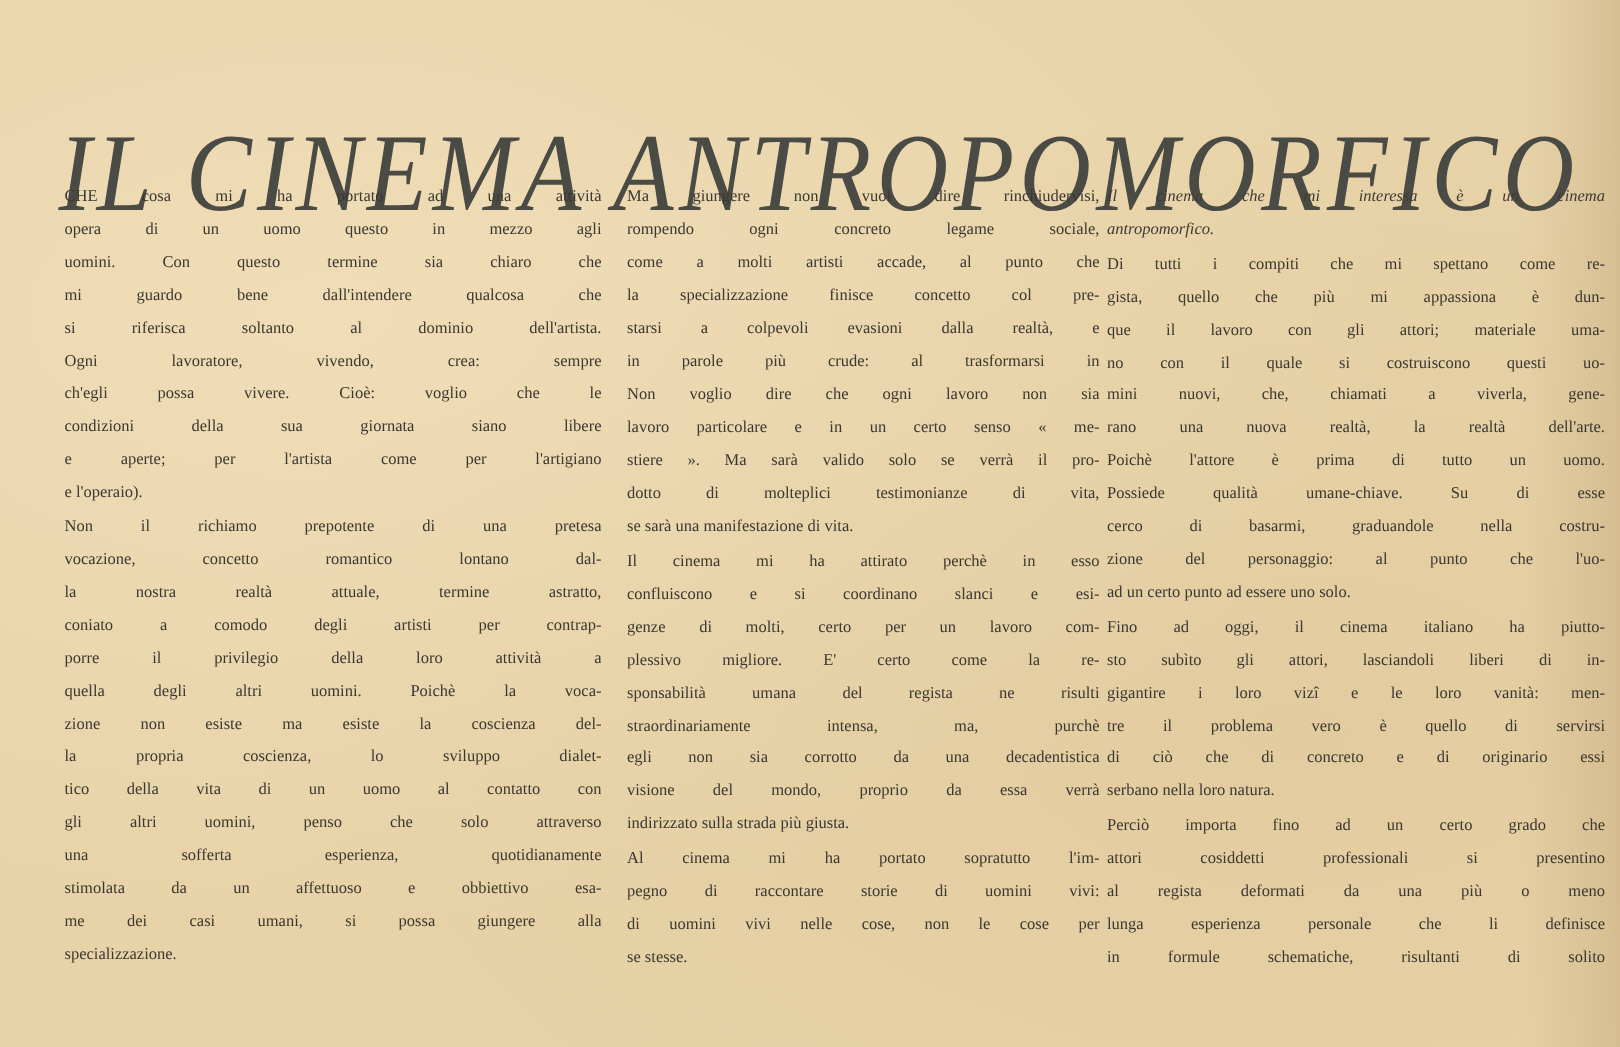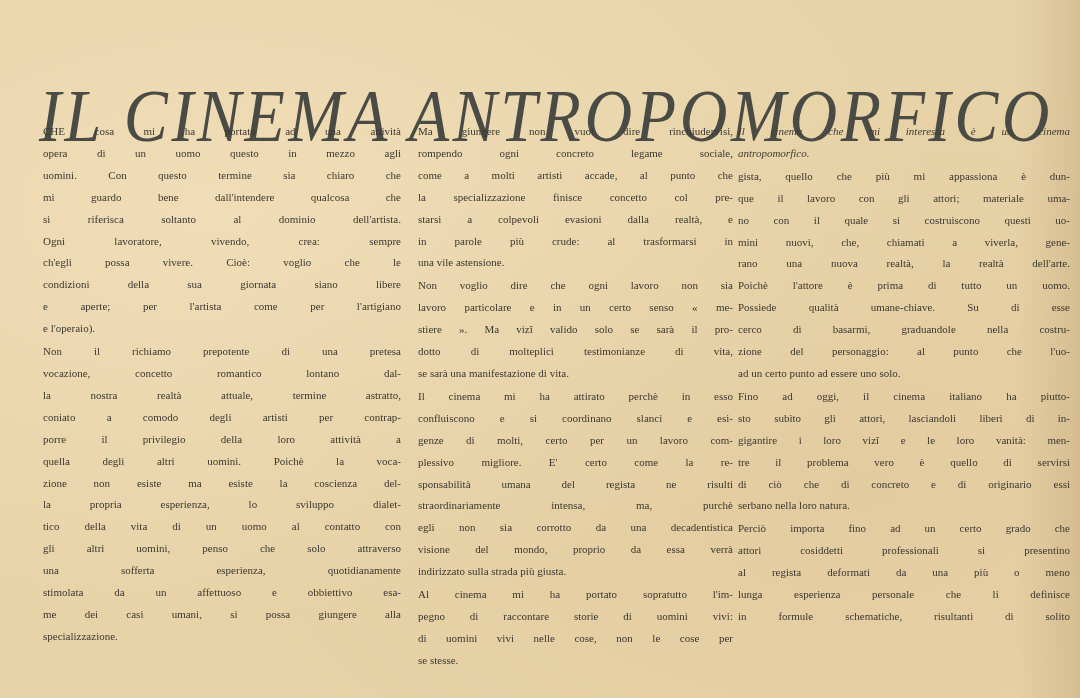--- a/index.html
+++ b/index.html
@@ -162,6 +162,7 @@
           <span class="line last">antropomorfico.</span>
         </div>
         <div class="para gap">
+          <span class="line">Di tutti i compiti che mi spettano come re-</span>
           <span class="line">gista, quello che più mi appassiona è dun-</span>
           <span class="line">que il lavoro con gli attori; materiale uma-</span>
           <span class="line">no con il quale si costruiscono questi uo-</span>

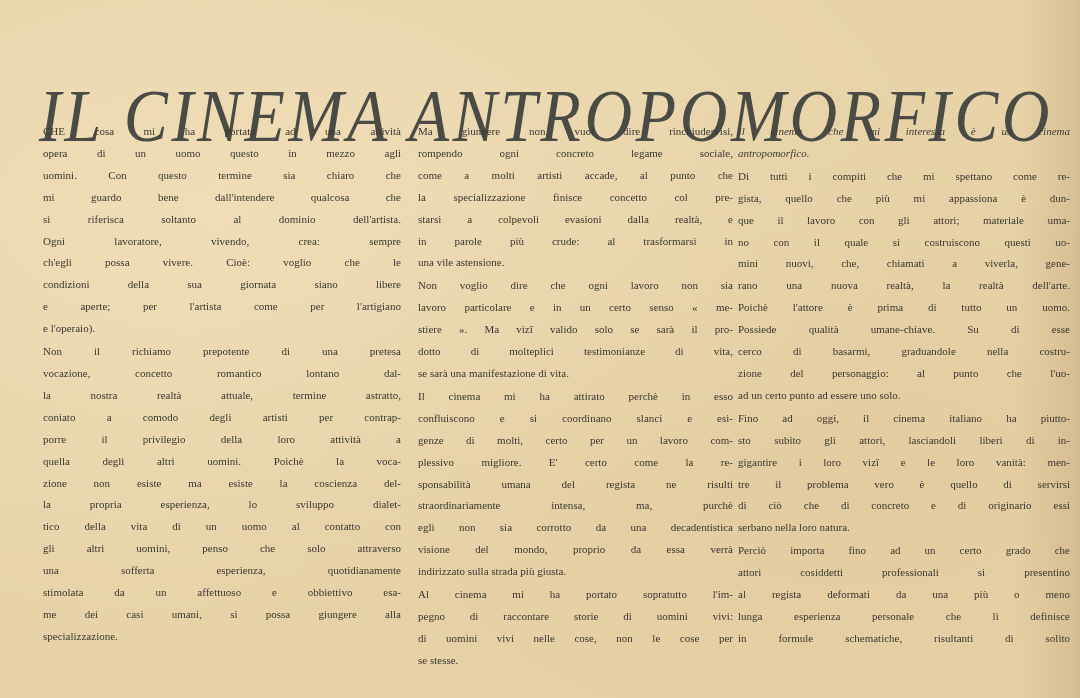--- a/index.html
+++ b/index.html
@@ -129,7 +129,6 @@
           <span class="line">la specializzazione finisce concetto col pre-</span>
           <span class="line">starsi a colpevoli evasioni dalla realtà, e</span>
           <span class="line">in parole più crude: al trasformarsi in</span>
-          <span class="line last">una vile astensione.</span>
         </div>
         <div class="para gap">
           <span class="line">Non voglio dire che ogni lavoro non sia</span>

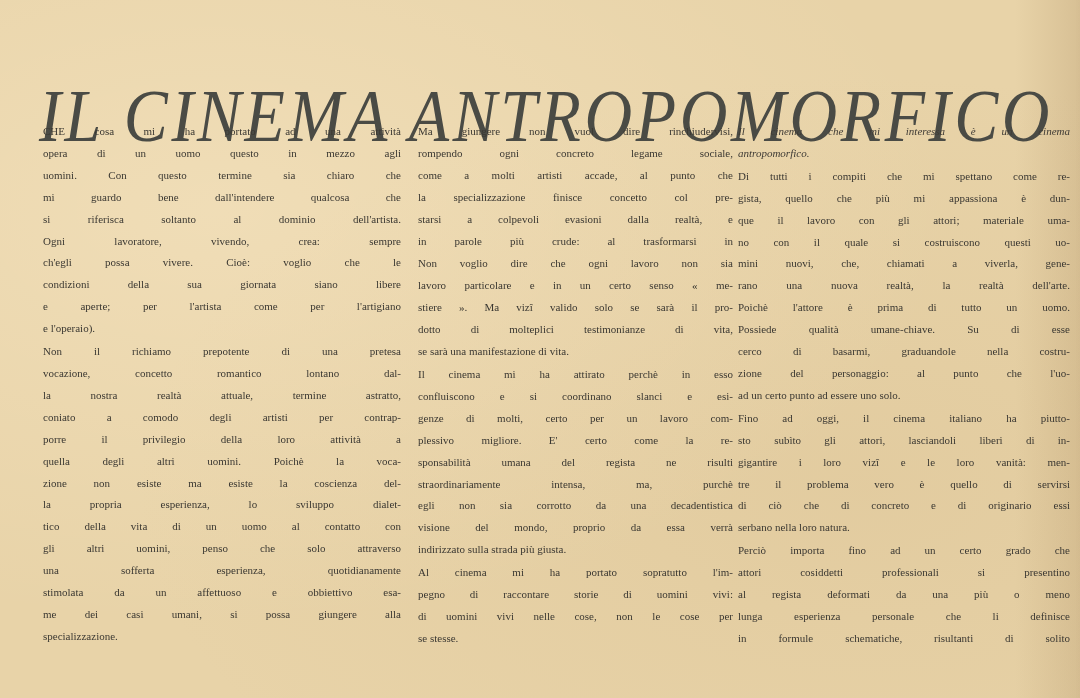--- a/index.html
+++ b/index.html
@@ -133,7 +133,7 @@
         <div class="para gap">
           <span class="line">Non voglio dire che ogni lavoro non sia</span>
           <span class="line">lavoro particolare e in un certo senso « me-</span>
-          <span class="line">stiere ». Ma vizî valido solo se sarà il pro-</span>
+          <span class="line">stiere ». Ma sarà valido solo se verrà il pro-</span>
           <span class="line">dotto di molteplici testimonianze di vita,</span>
           <span class="line last">se sarà una manifestazione di vita.</span>
         </div>

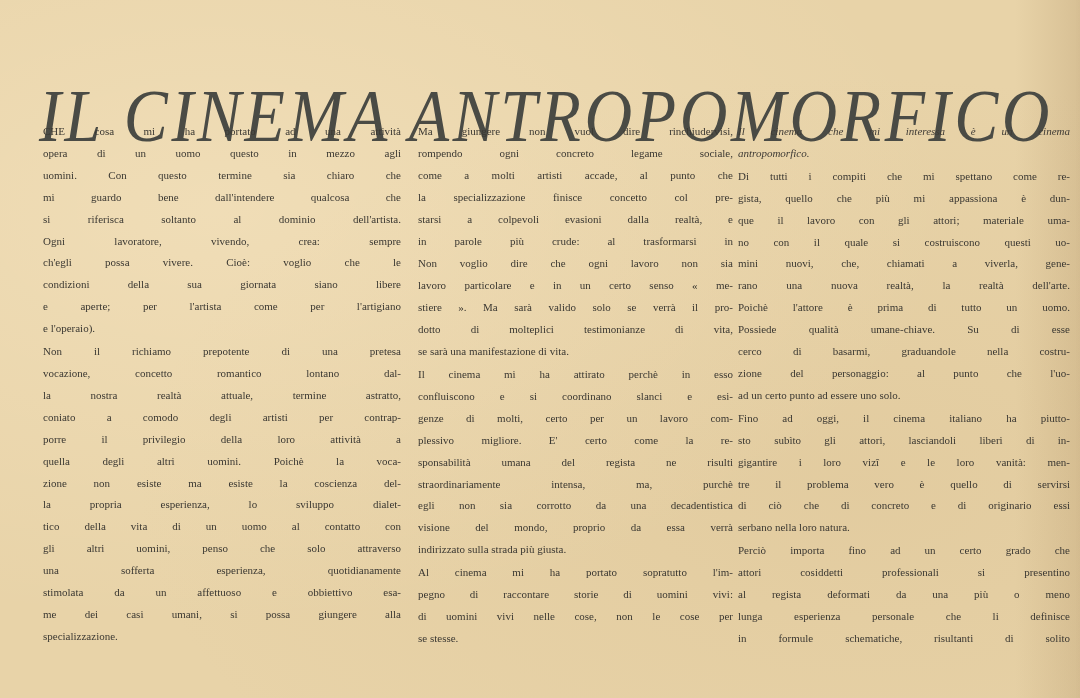--- a/index.html
+++ b/index.html
@@ -112,7 +112,7 @@
           <span class="line">porre il privilegio della loro attività a</span>
           <span class="line">quella degli altri uomini. Poichè la voca-</span>
           <span class="line">zione non esiste ma esiste la coscienza del-</span>
-          <span class="line">la propria esperienza, lo sviluppo dialet-</span>
+          <span class="line">la propria coscienza, lo sviluppo dialet-</span>
           <span class="line">tico della vita di un uomo al contatto con</span>
           <span class="line">gli altri uomini, penso che solo attraverso</span>
           <span class="line">una sofferta esperienza, quotidianamente</span>

